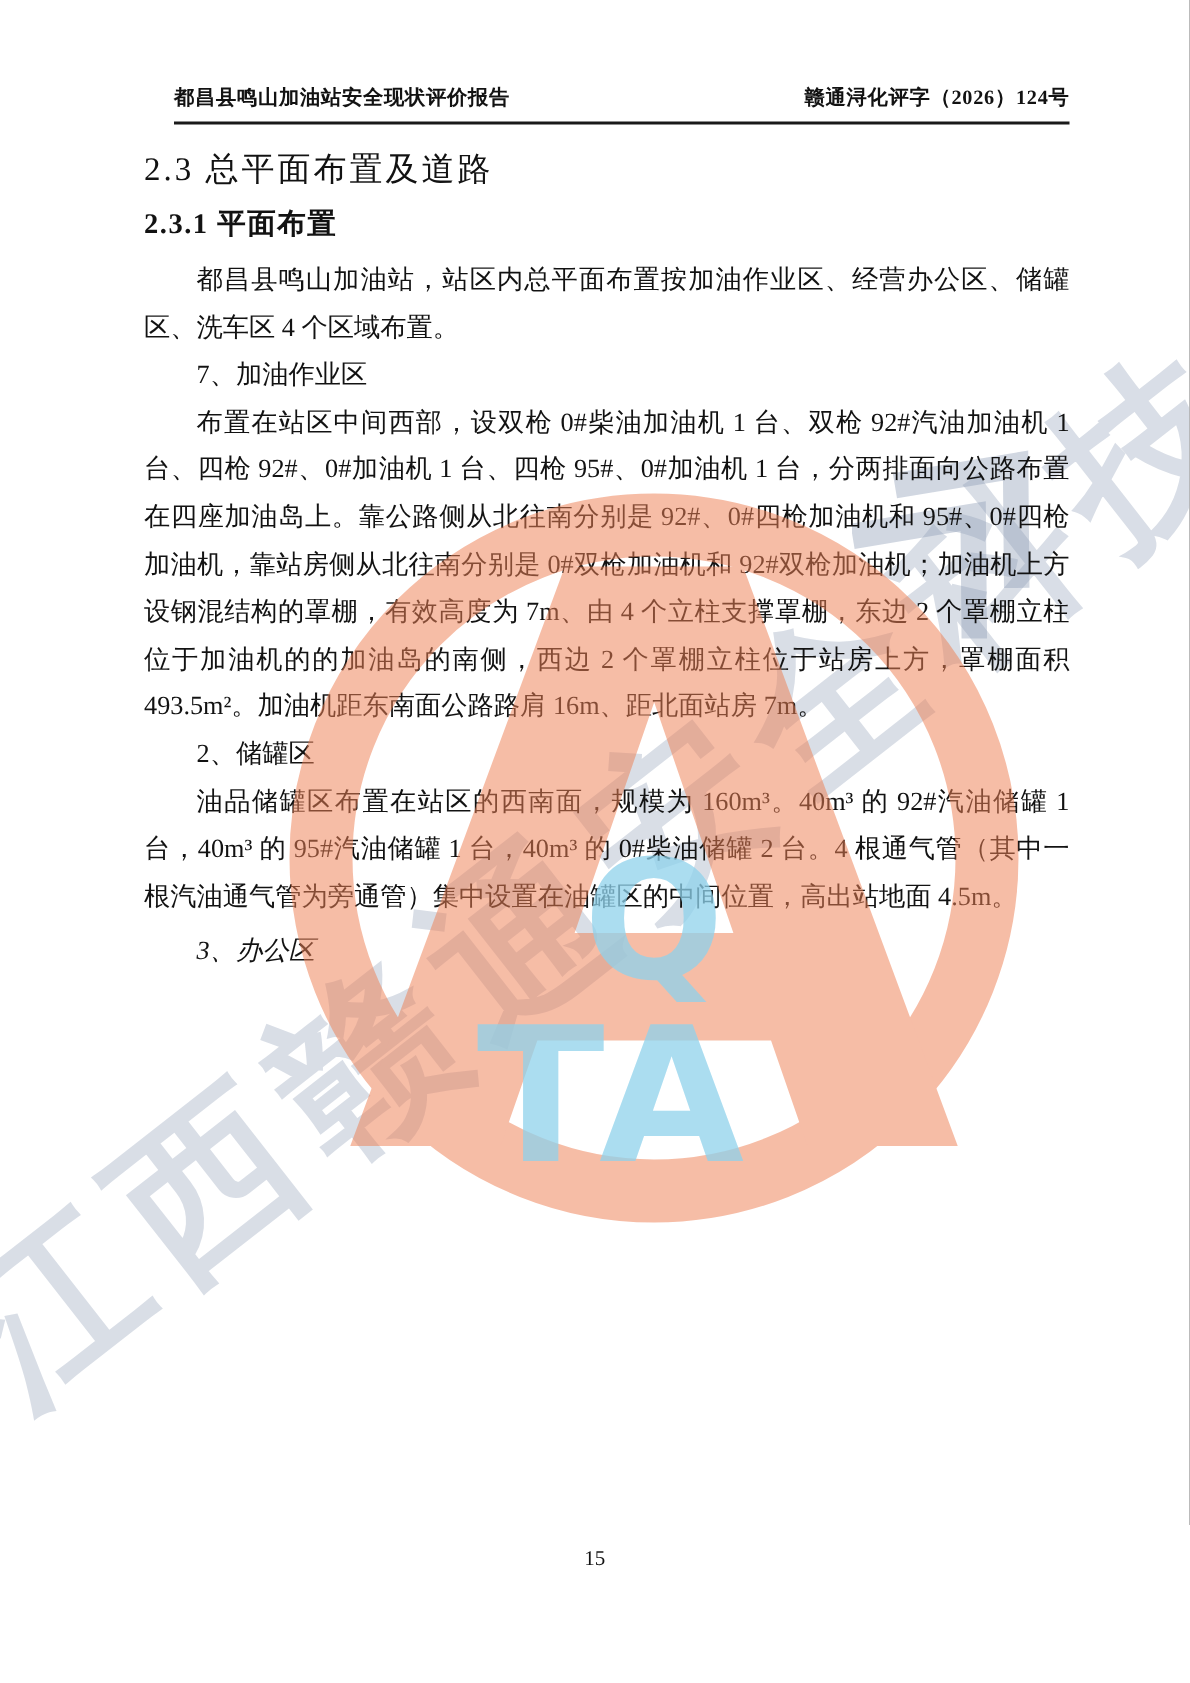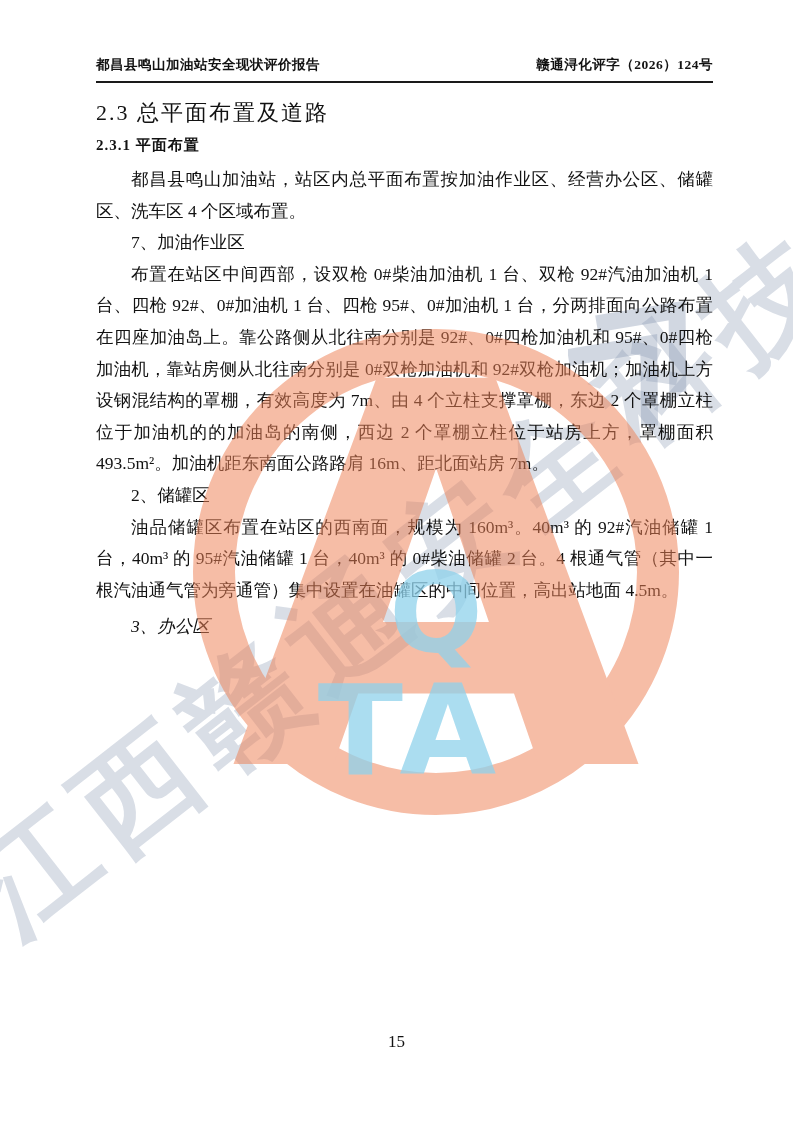--- a/index.html
+++ b/index.html
@@ -24,6 +24,7 @@
     padding-bottom:7px;
     border-bottom:2px solid #1a1a1a;
     letter-spacing:.5px;
+    margin-left:20px;
   }
   .hdr .right{white-space:nowrap;}
   

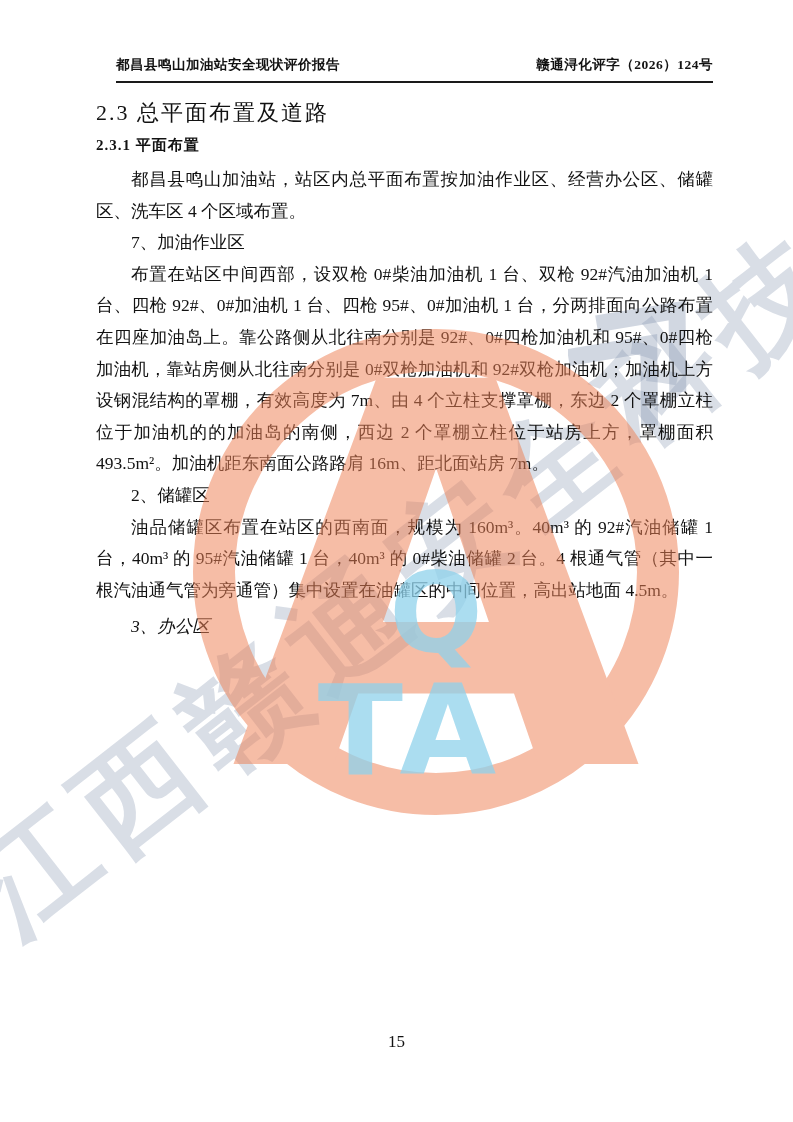--- a/index.html
+++ b/index.html
@@ -33,7 +33,7 @@
     margin:15px 0 4px 0;
   }
   h2.subsec{
-    font-size:15px;font-weight:bold;letter-spacing:1px;
+    font-size:19px;font-weight:bold;letter-spacing:1px;
     margin:8px 0 9px 0;
   }
   

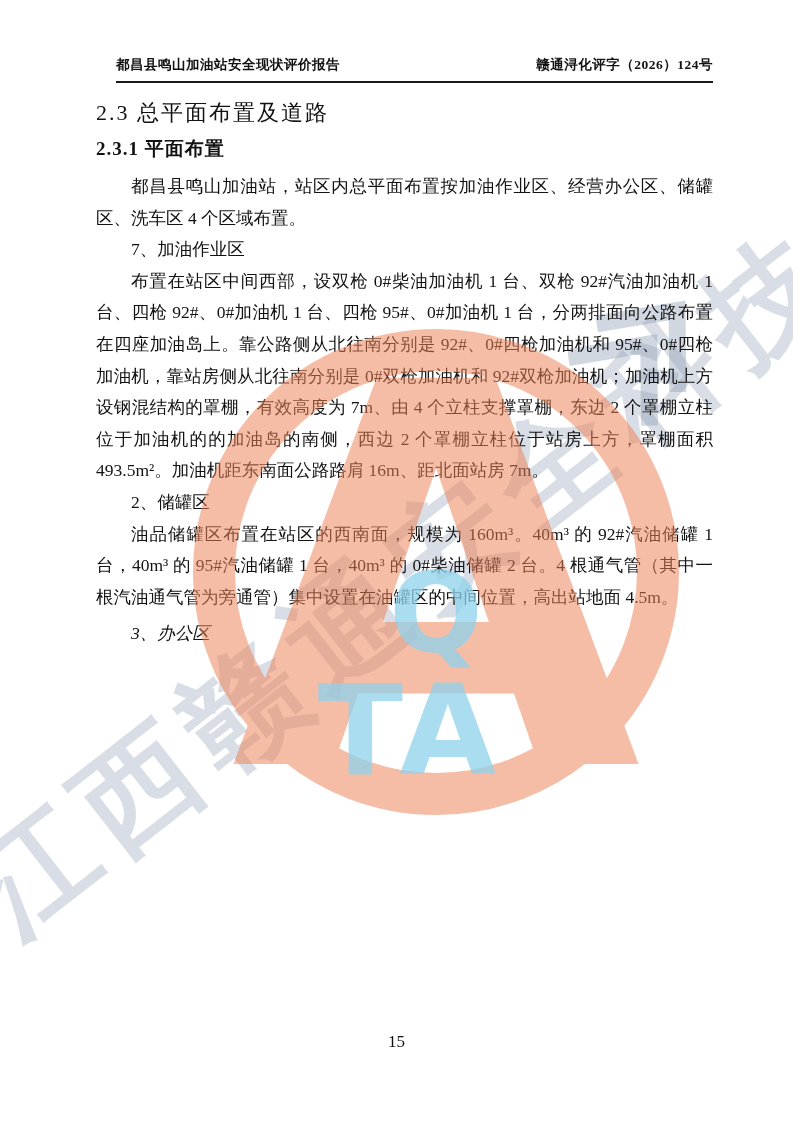--- a/index.html
+++ b/index.html
@@ -49,7 +49,7 @@
   .pageno{
     position:absolute;left:0;right:0;top:1032px;
     text-align:center;
-    font-size:17px;
+    font-size:14px;
     z-index:1;
   }
   

